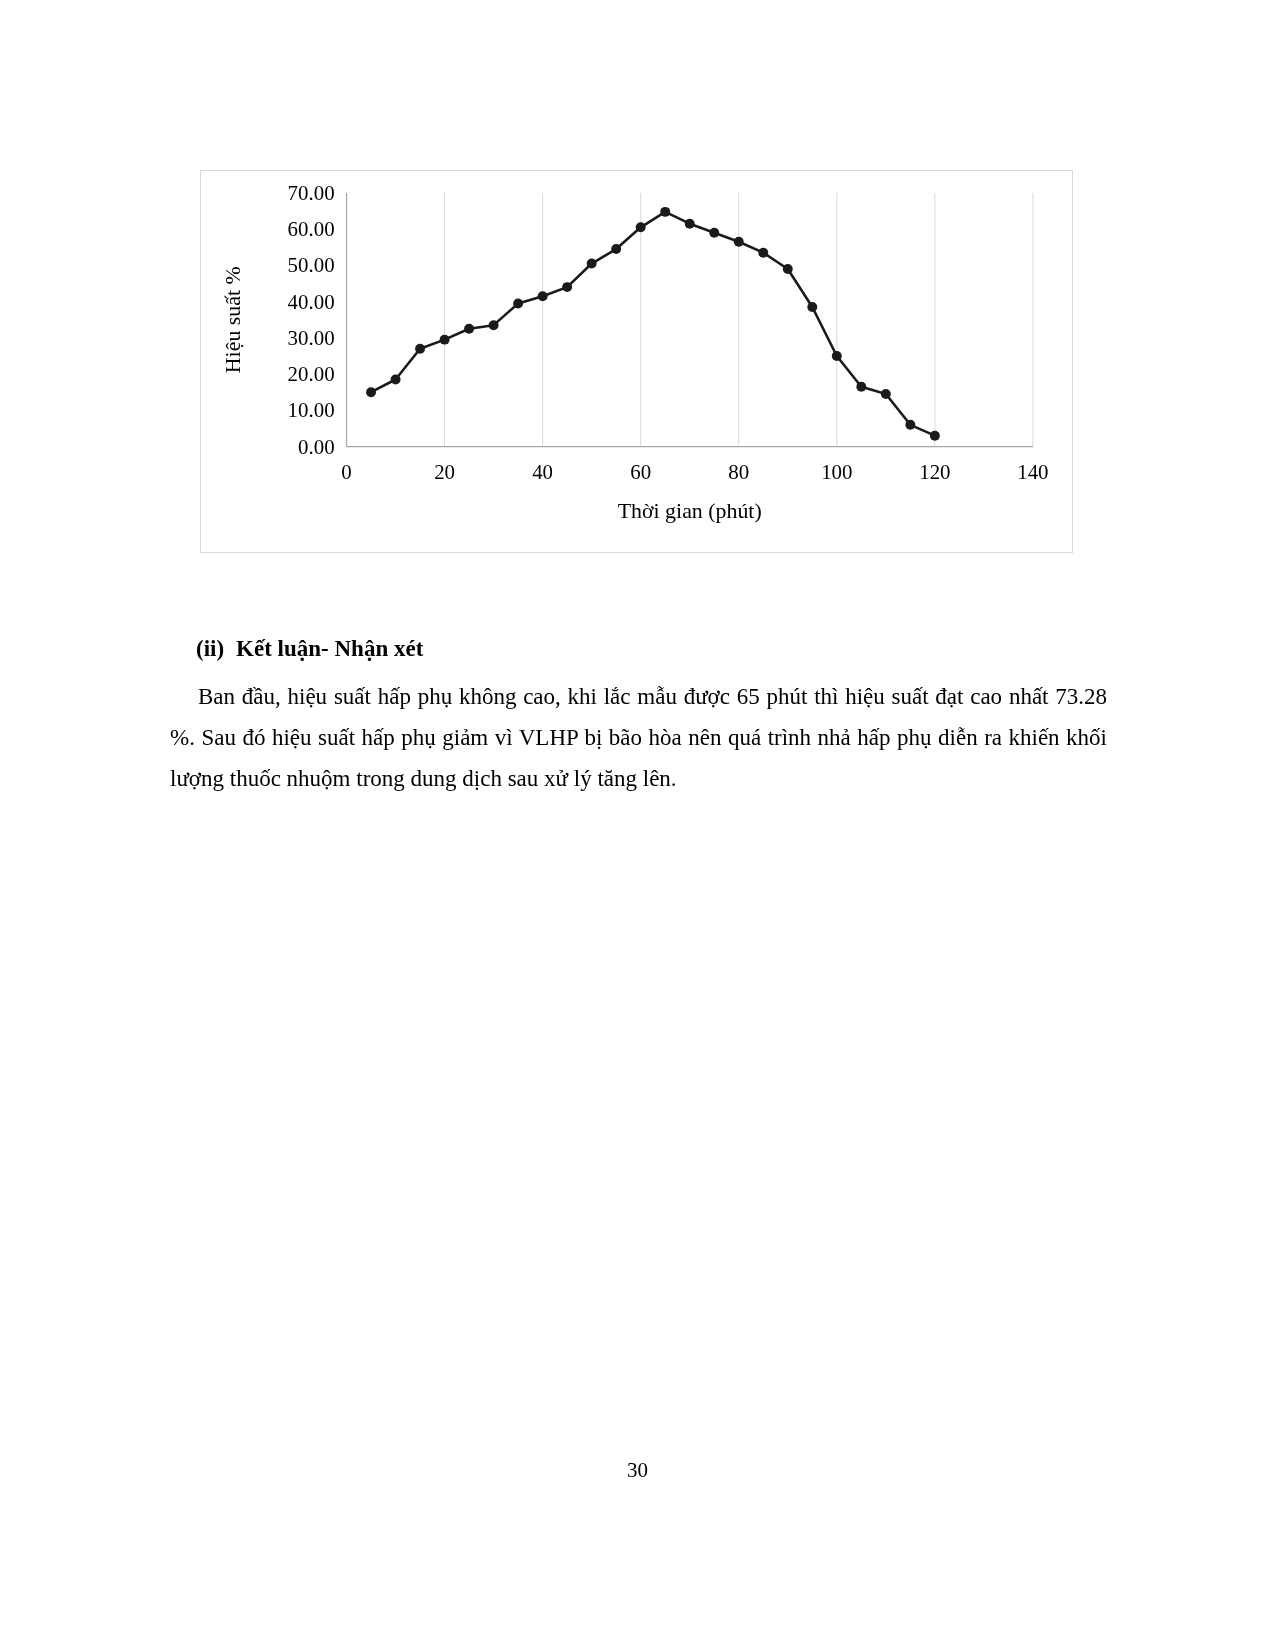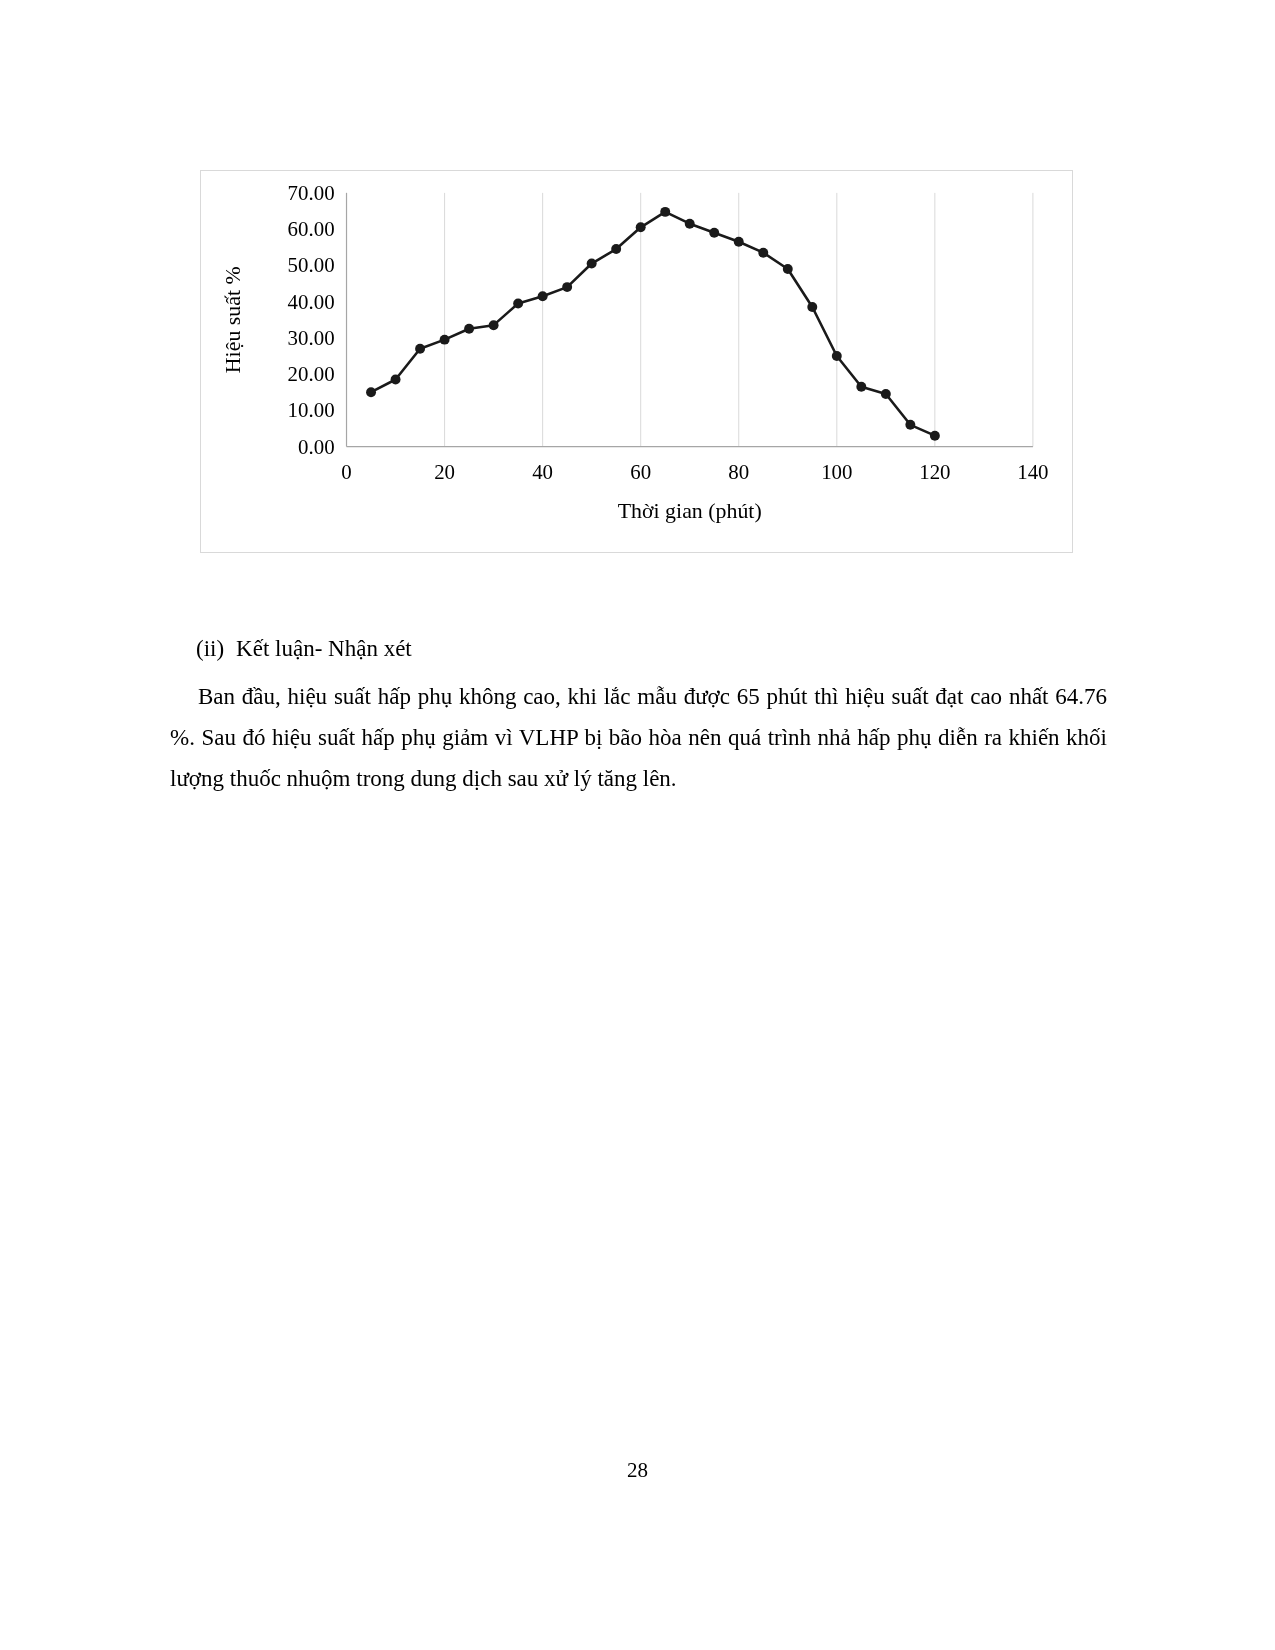--- a/index.html
+++ b/index.html
@@ -37,7 +37,7 @@
     position: absolute;
     left: 196px;
     top: 636px;
-    font-weight: normal;
+    font-weight: bold;
     font-size: 23px;
   }
   .section-heading .num { display: inline-block; margin-right: 12px; }

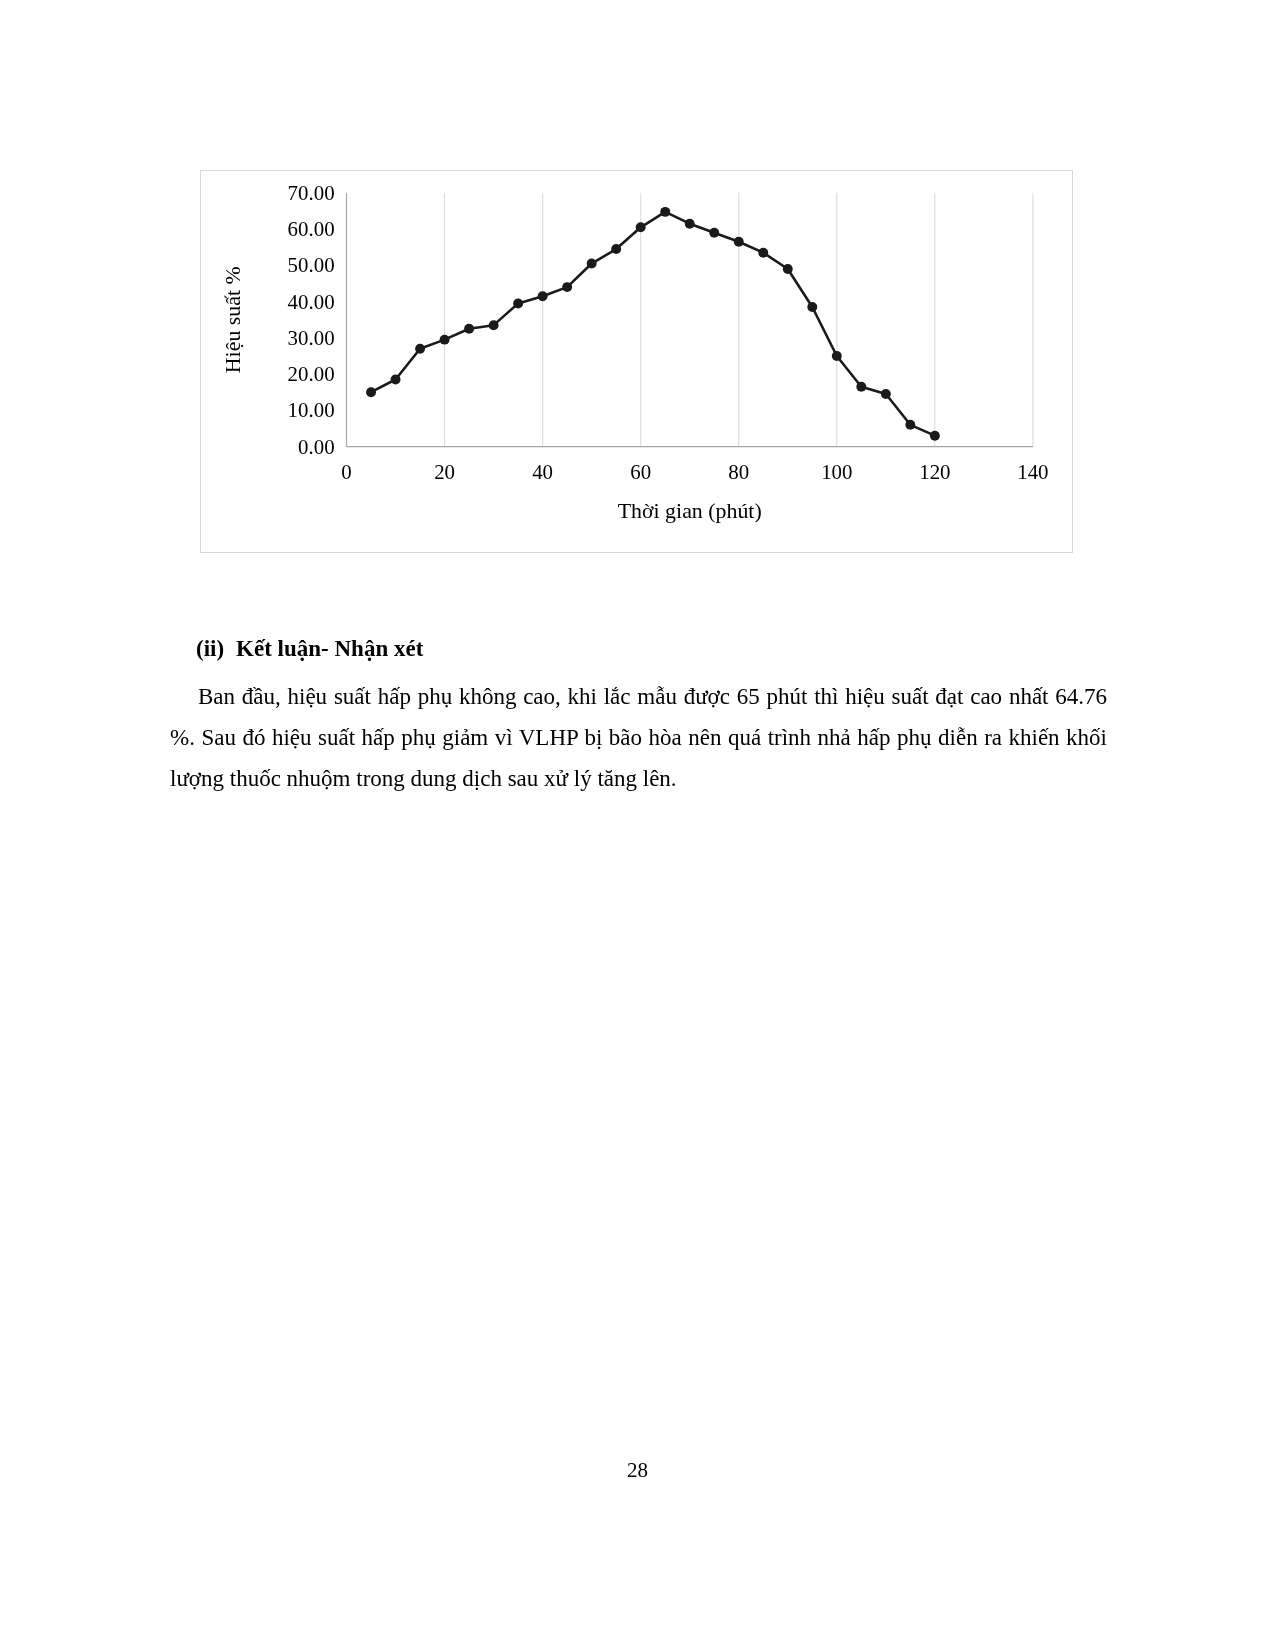--- a/index.html
+++ b/index.html
@@ -128,7 +128,7 @@
     <span class="num">(ii)</span><span>Kết luận- Nhận xét</span>
   </div>
 
-  <div class="body-text">Ban đầu, hiệu suất hấp phụ không cao, khi lắc mẫu được 65 phút thì hiệu suất đạt cao nhất 64.76 %. Sau đó hiệu suất hấp phụ giảm vì VLHP bị bão hòa nên quá trình nhả hấp phụ diễn ra khiến khối lượng thuốc nhuộm trong dung dịch sau xử lý tăng lên.</div>
+  <div class="body-text">Ban đầu, hiệu suất hấp phụ không cao, khi lắc mẫu được 65 phút thì hiệu suất đạt cao nhất 73.28 %. Sau đó hiệu suất hấp phụ giảm vì VLHP bị bão hòa nên quá trình nhả hấp phụ diễn ra khiến khối lượng thuốc nhuộm trong dung dịch sau xử lý tăng lên.</div>
 
   <div class="page-number">28</div>
 

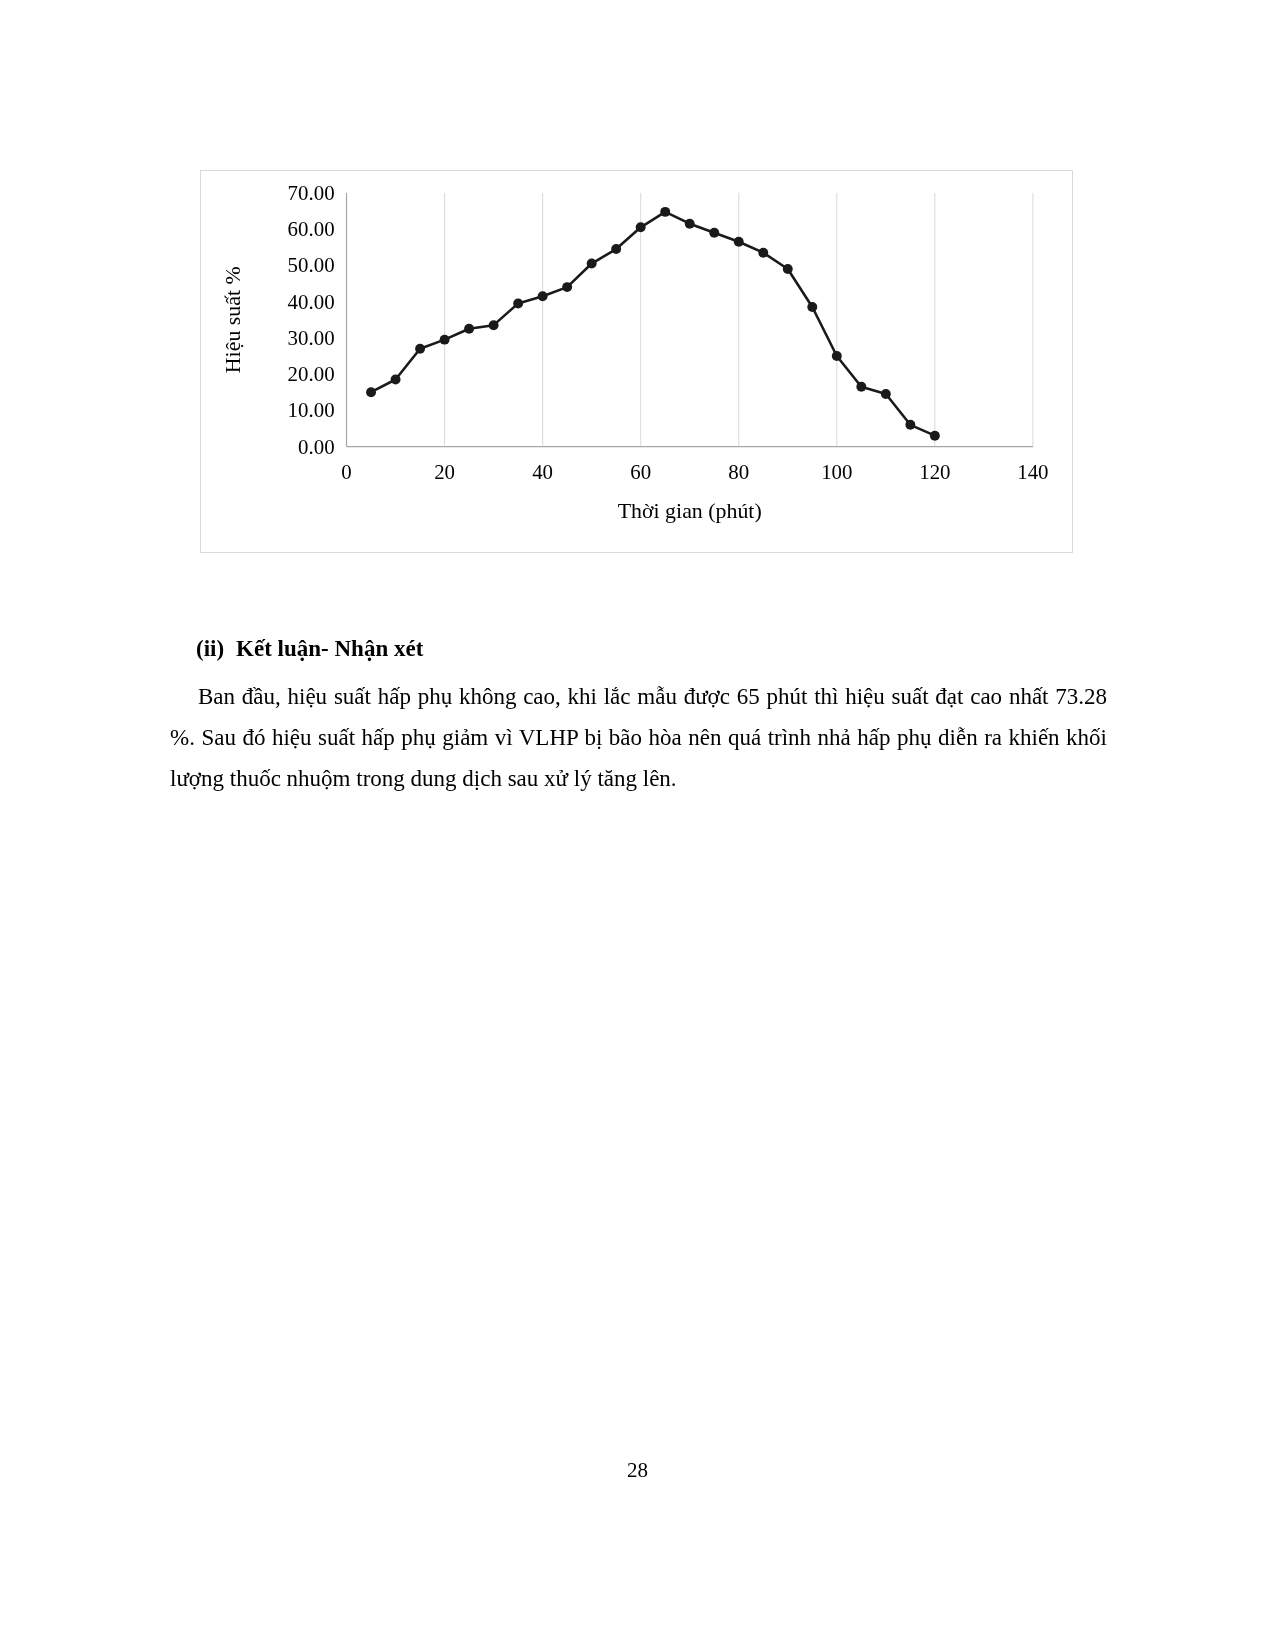--- a/index.html
+++ b/index.html
@@ -130,7 +130,7 @@
 
   <div class="body-text">Ban đầu, hiệu suất hấp phụ không cao, khi lắc mẫu được 65 phút thì hiệu suất đạt cao nhất 73.28 %. Sau đó hiệu suất hấp phụ giảm vì VLHP bị bão hòa nên quá trình nhả hấp phụ diễn ra khiến khối lượng thuốc nhuộm trong dung dịch sau xử lý tăng lên.</div>
 
-  <div class="page-number">28</div>
+  <div class="page-number">30</div>
 
 </div>
 

